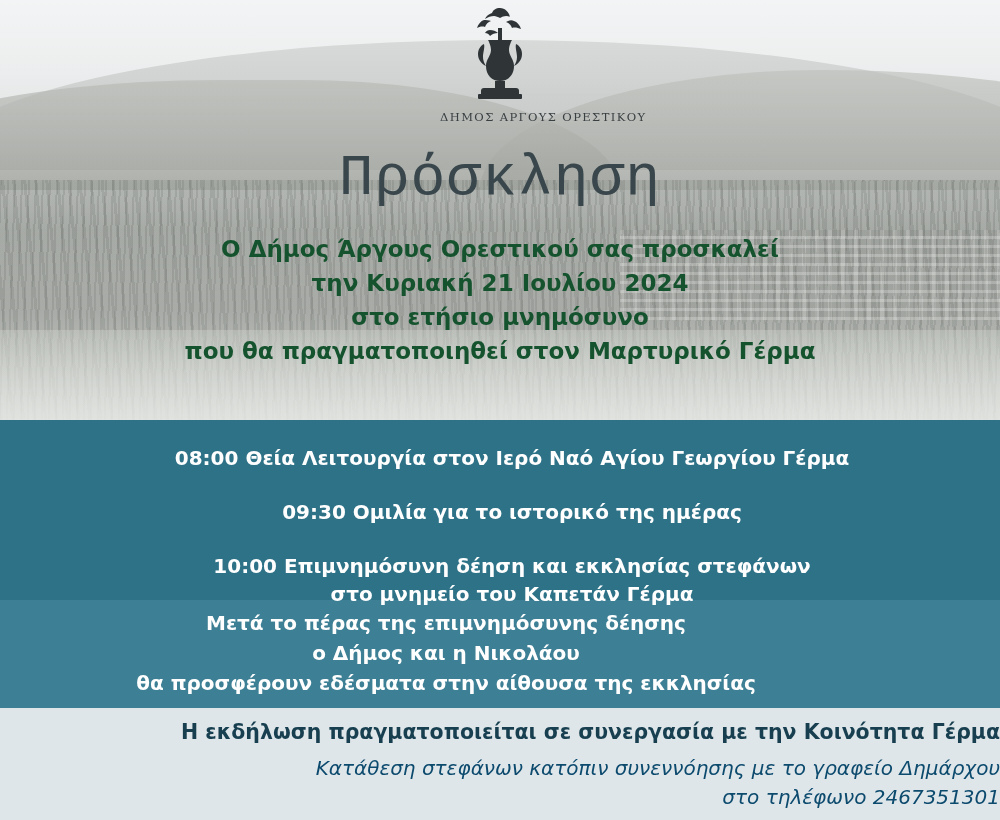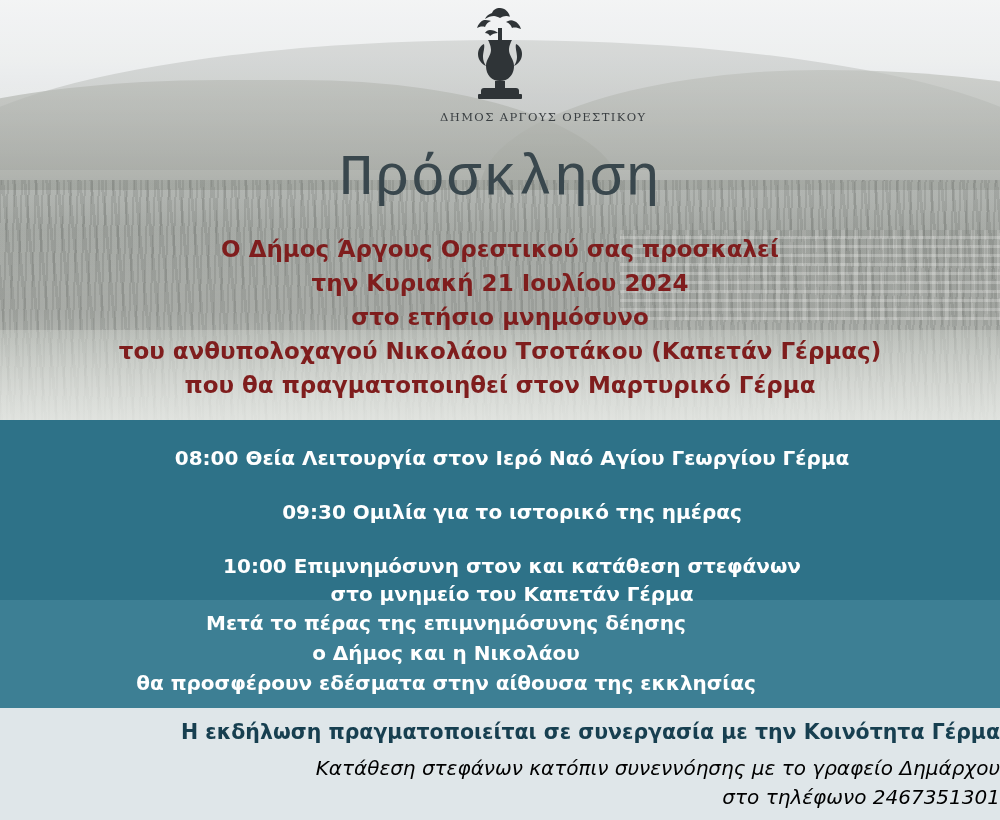--- a/index.html
+++ b/index.html
@@ -177,7 +177,7 @@
     top: 232px;
     width: 1000px;
     text-align: center;
-    color: #7f1d1d;
+    color: #14532d;
     font-size: 23px;
     font-weight: bold;
     line-height: 34px;

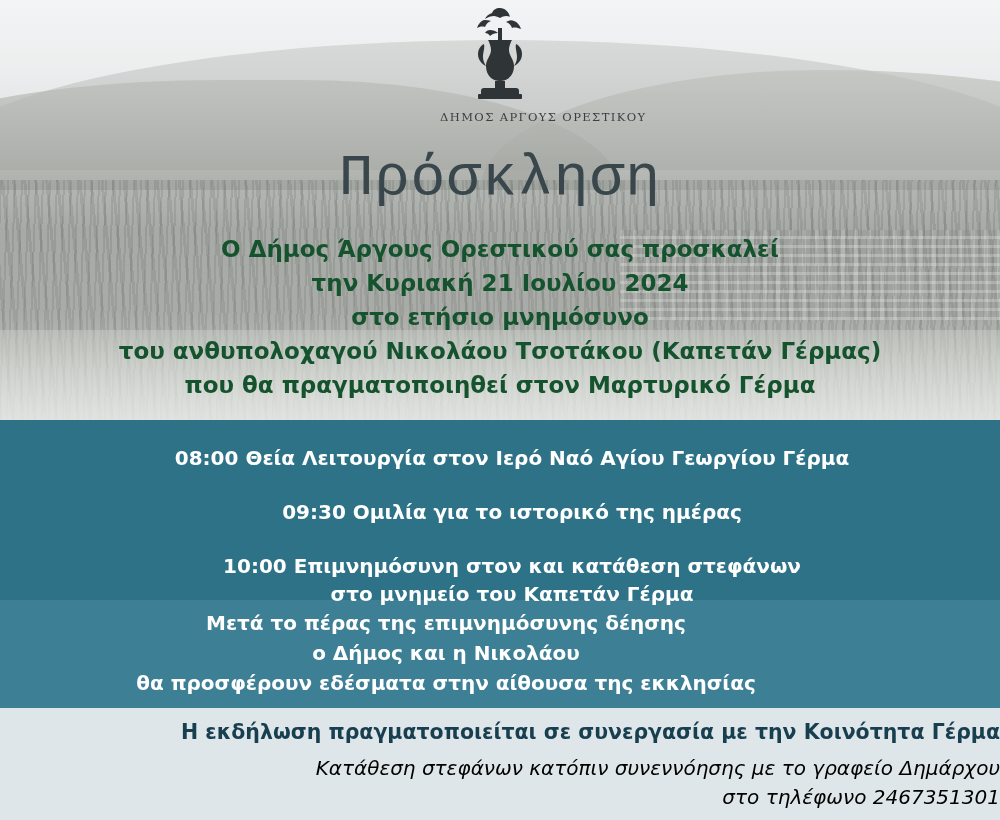--- a/index.html
+++ b/index.html
@@ -276,7 +276,6 @@
       <div>Ο Δήμος Άργους Ορεστικού σας προσκαλεί</div>
       <div>την Κυριακή 21 Ιουλίου 2024</div>
       <div>στο ετήσιο μνημόσυνο</div>
-      <div>του ανθυπολοχαγού Νικολάου Τσοτάκου (Καπετάν Γέρμας)</div>
       <div>που θα πραγματοποιηθεί στον Μαρτυρικό Γέρμα</div>
     </div>
 

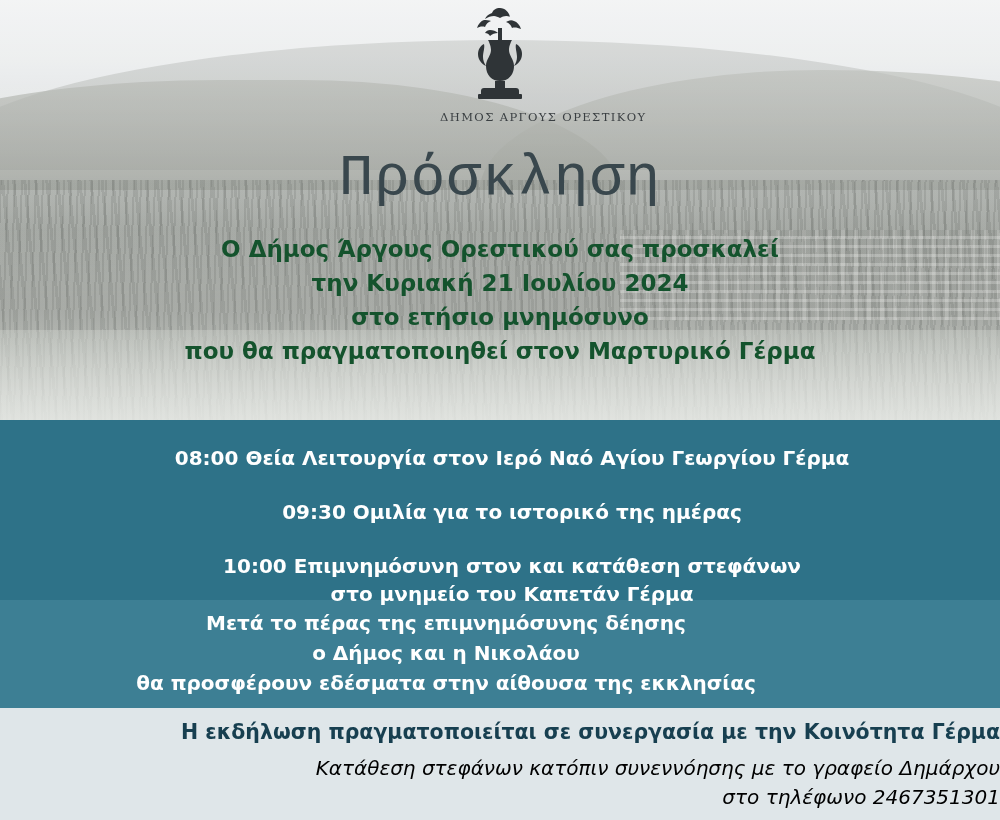--- a/index.html
+++ b/index.html
@@ -290,7 +290,7 @@
       </div>
       <div class="sched-item">
         <span class="sched-time">10:00</span>
-        <span>Επιμνημόσυνη στον και κατάθεση στεφάνων</span>
+        <span>Επιμνημόσυνη δέηση και εκκλησίας στεφάνων</span>
         <div>στο μνημείο του Καπετάν Γέρμα</div>
       </div>
     </div>

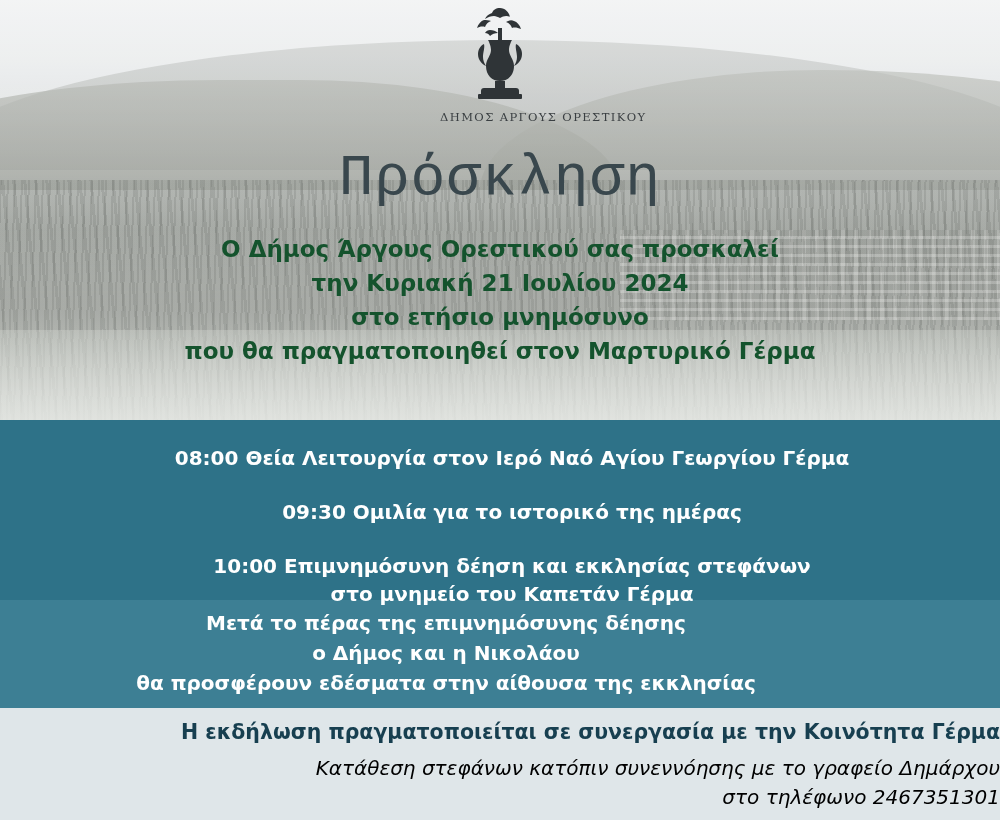--- a/index.html
+++ b/index.html
@@ -225,7 +225,7 @@
     font-size: 20px;
     font-style: italic;
     line-height: 29px;
-    color: #000000;
+    color: #0c4a6e;
   }
 </style>
 </head>

